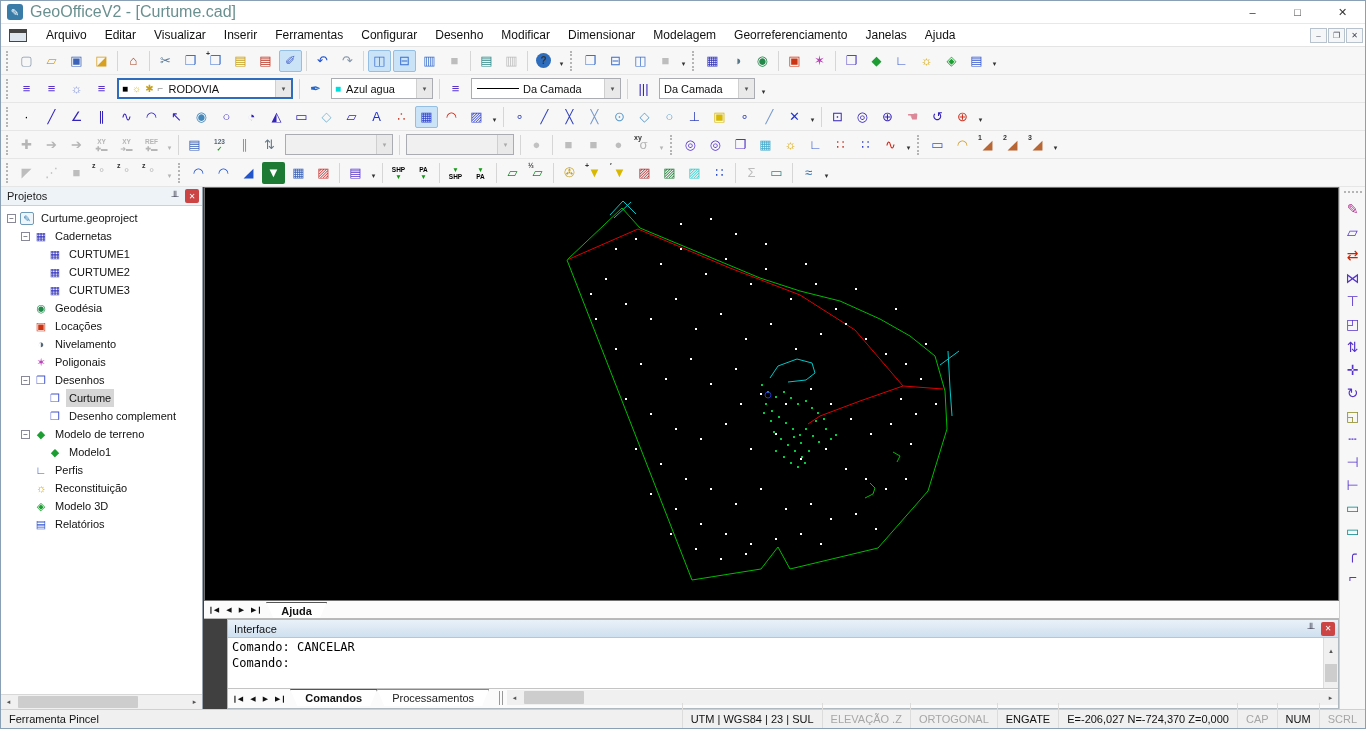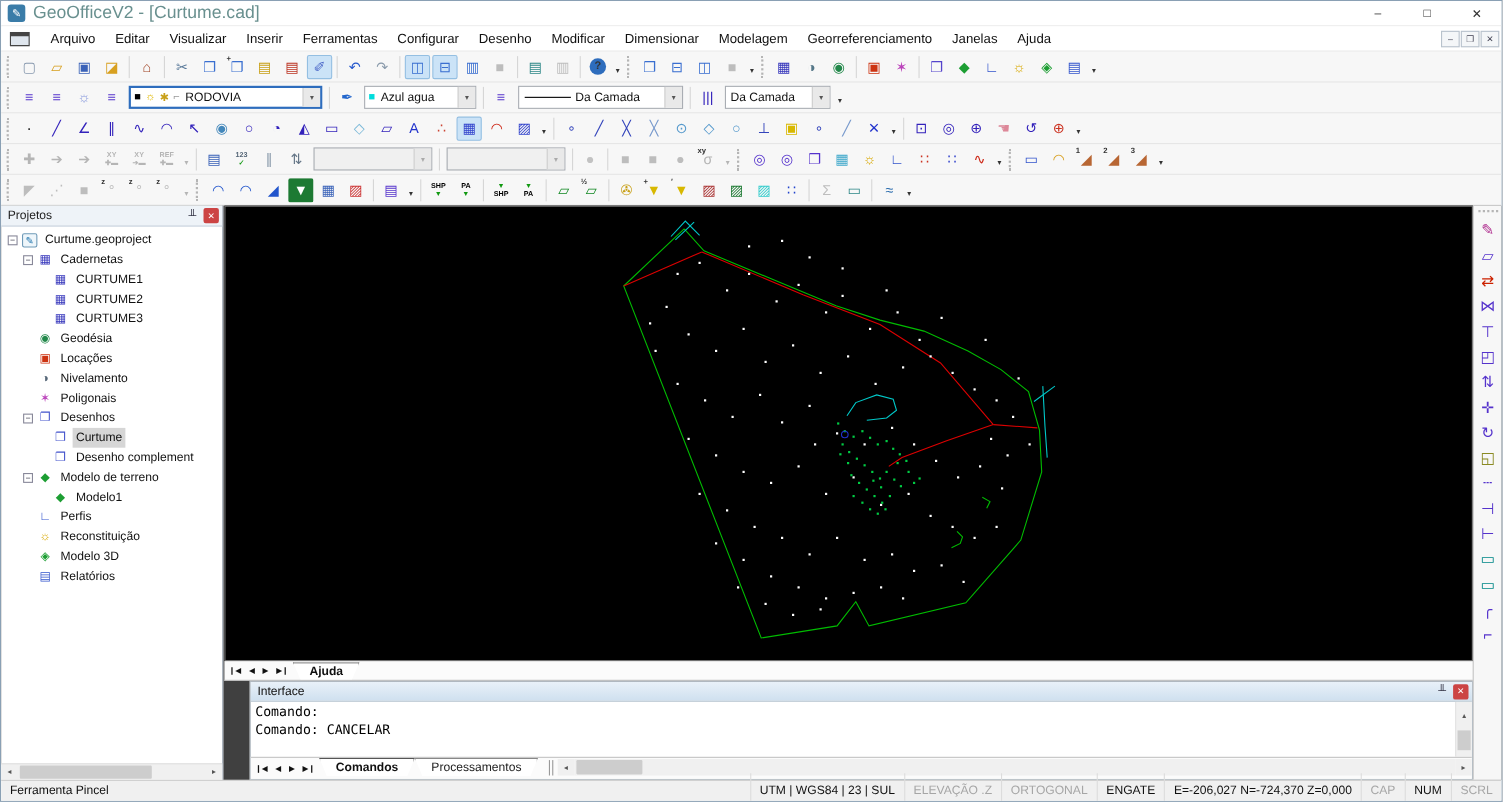--- a/index.html
+++ b/index.html
@@ -1083,8 +1083,8 @@
       </div>
       <div class="ifbody">
         <div id="console">
+            <div>Comando: CANCELAR</div>
             <div>Comando:</div>
-            <div>Comando: CANCELAR</div>
           </div>
         <div class="vscroll">
           <div class="sbarrow">▴</div>

